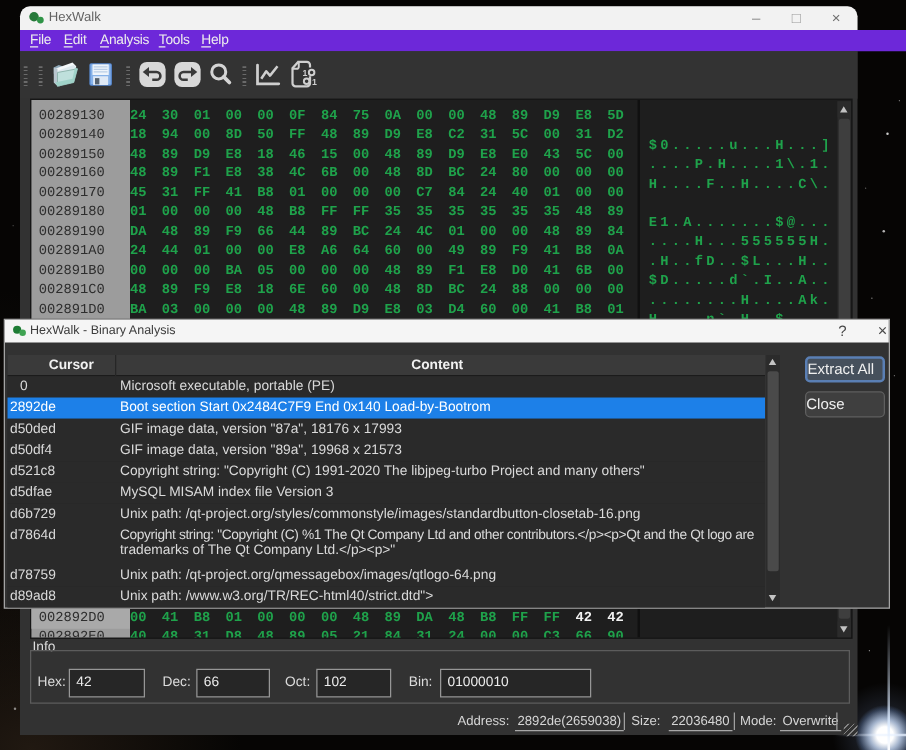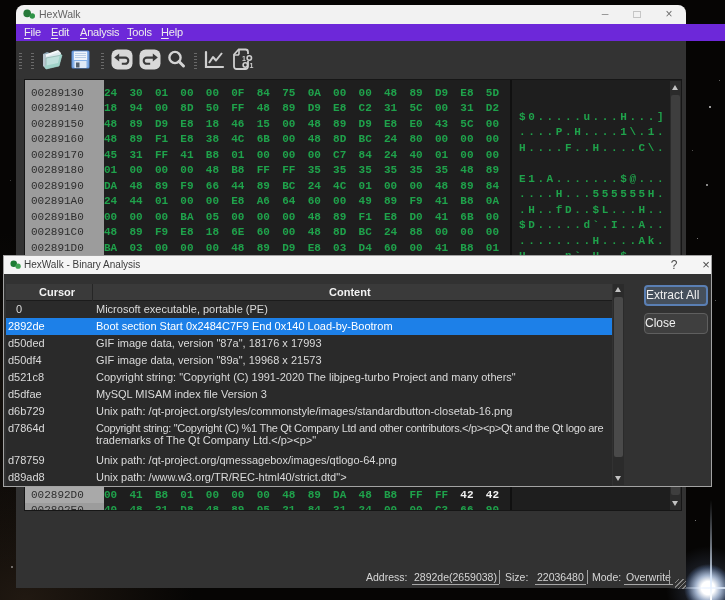--- a/index.html
+++ b/index.html
@@ -194,6 +194,18 @@
       </div>
   </div>
 
+  <div id="info" class="abs">
+    <span class="lbl">Info</span>
+    <div class="frame"></div>
+    <span class="flabel" style="left:6px">Hex:</span>
+    <div class="fbox" style="left:31px;width:61px;">42</div>
+    <span class="flabel" style="left:106px">Dec:</span>
+    <div class="fbox" style="left:133px;width:59px;">66</div>
+    <span class="flabel" style="left:204px">Oct:</span>
+    <div class="fbox" style="left:229px;width:60px;">102</div>
+    <span class="flabel" style="left:303px">Bin:</span>
+    <div class="fbox" style="left:328px;width:121px;">01000010</div>
+  </div>
 
   <div id="status" class="abs">
     <span style="left:350px">Address:</span>

